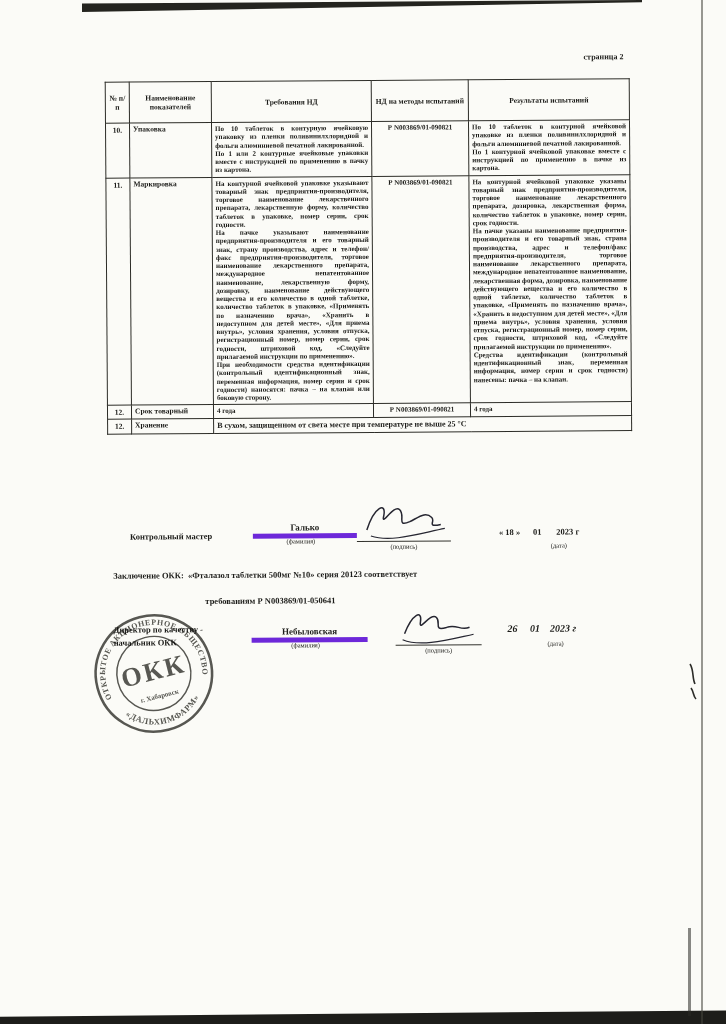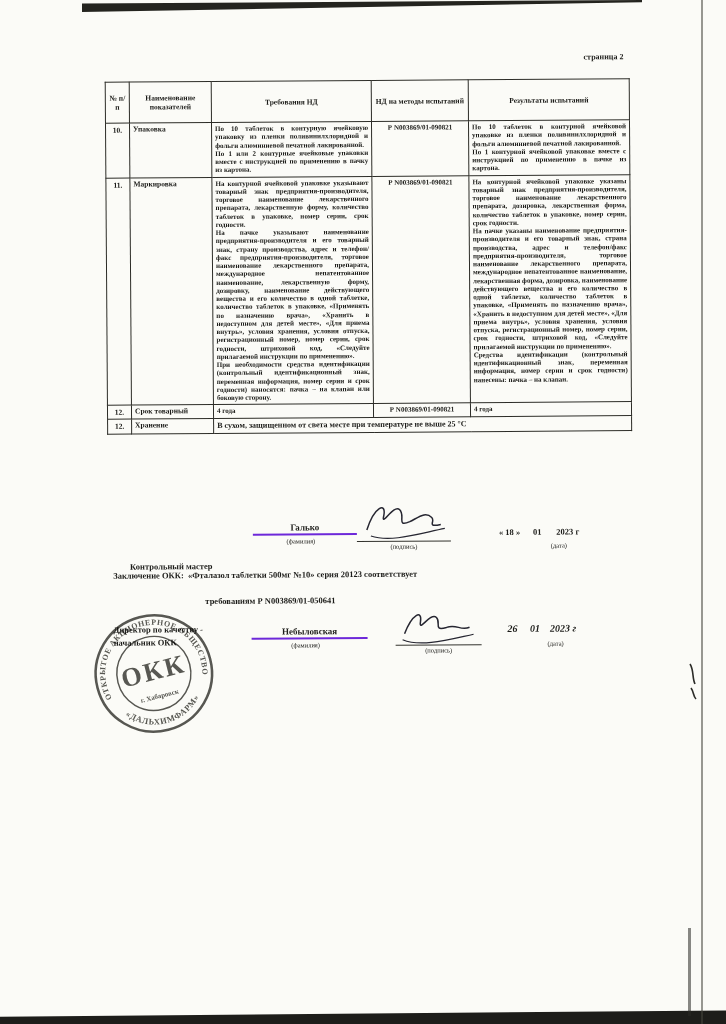--- a/index.html
+++ b/index.html
@@ -62,7 +62,7 @@
   .sig-label{position:absolute;font-size:8.5px;font-weight:700;white-space:pre;}
   .sig-name{
     position:absolute;text-align:center;font-size:9px;font-weight:700;
-    border-bottom:2px solid #6d28d9;padding:0 4px 1px;
+    border-bottom:5px solid #6d28d9;padding:0 4px 1px;
   }
   .sig-cap{position:absolute;font-size:6.5px;text-align:center;}
   .sig-date{position:absolute;font-size:8.5px;font-weight:700;white-space:pre;}

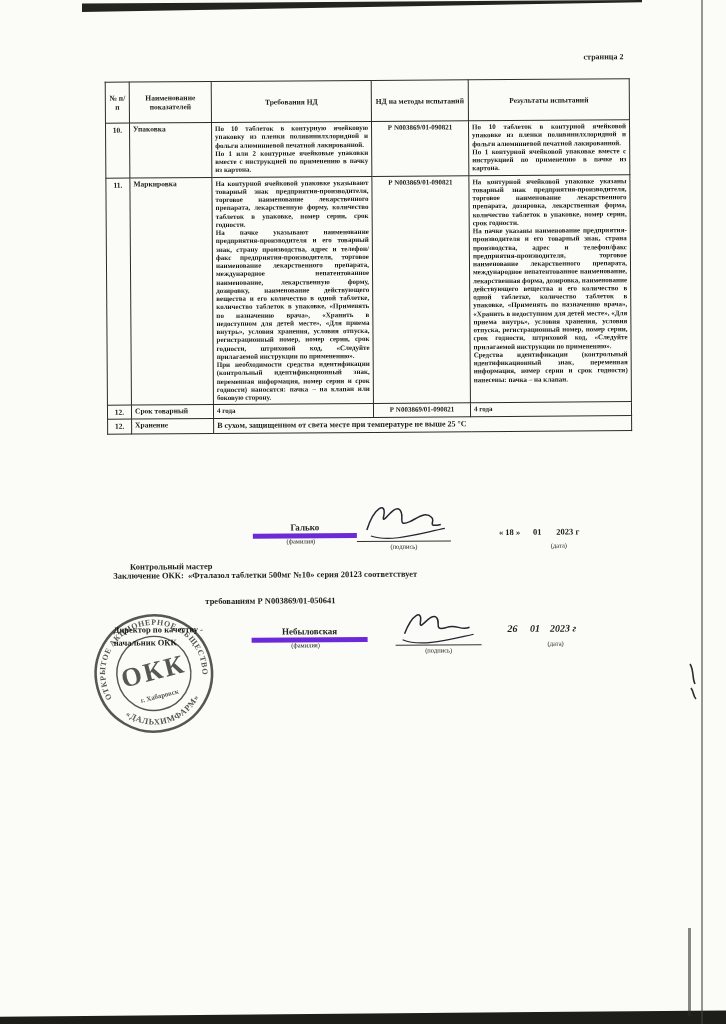--- a/index.html
+++ b/index.html
@@ -145,7 +145,7 @@
     </tbody>
   </table>
 
-  <div class="sig-label" style="left:112px;top:560px;padding-left:17px;">Контрольный мастер</div>
+  <div class="sig-label" style="left:112px;top:530px;padding-left:17px;">Контрольный мастер</div>
   <div class="sig-name" style="left:252px;top:522px;width:96px;">Галько</div>
   <div class="sig-cap" style="left:252px;top:537px;width:96px;">(фамилия)</div>
   <svg class="sig-svg" style="left:358px;top:498px;" width="92" height="46" viewBox="0 0 92 46">

